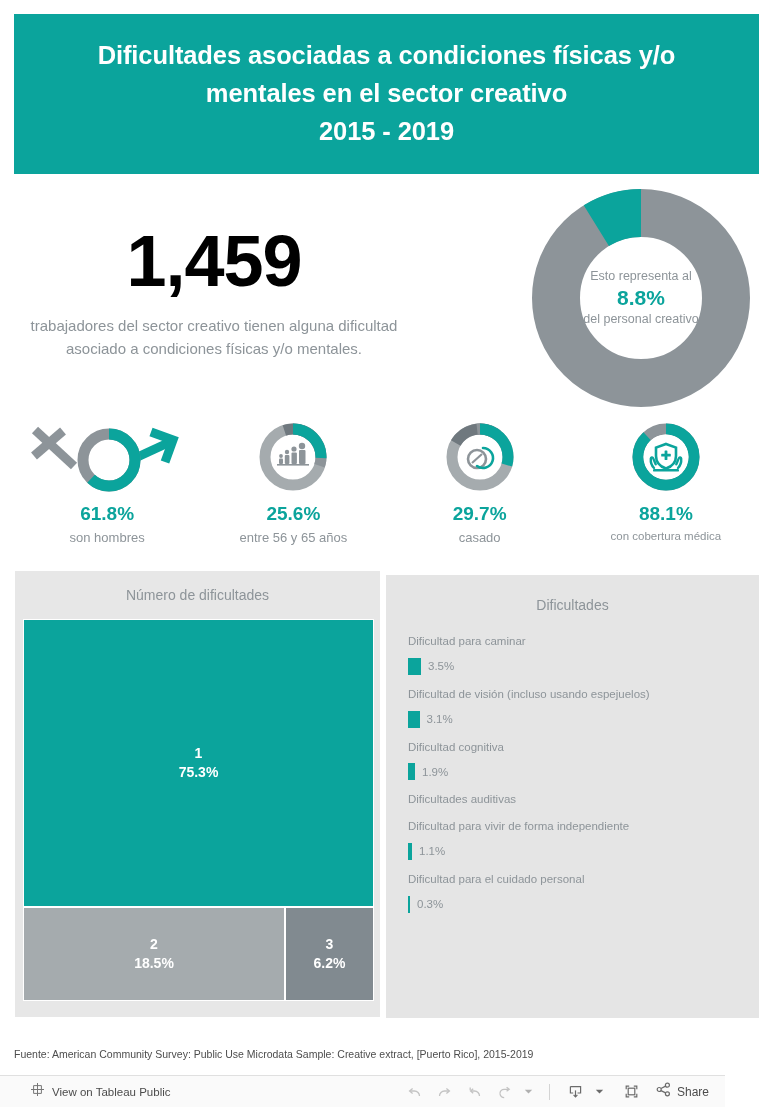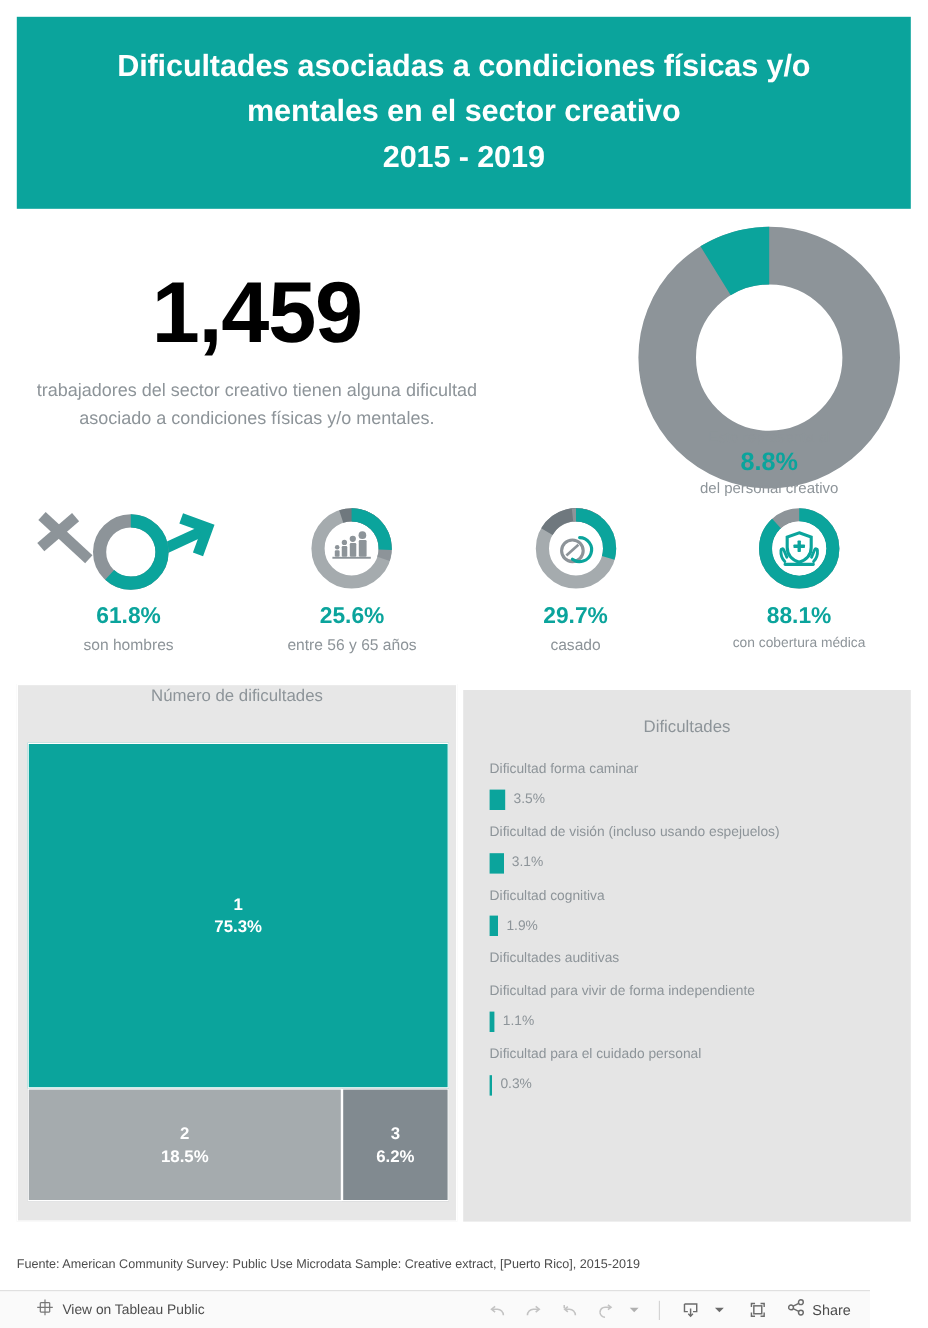--- a/index.html
+++ b/index.html
@@ -102,7 +102,7 @@
     display: flex;
     flex-direction: column;
     align-items: center;
-    justify-content: flex-end;
+    justify-content: center;
     text-align: center;
     pointer-events: none;
   }

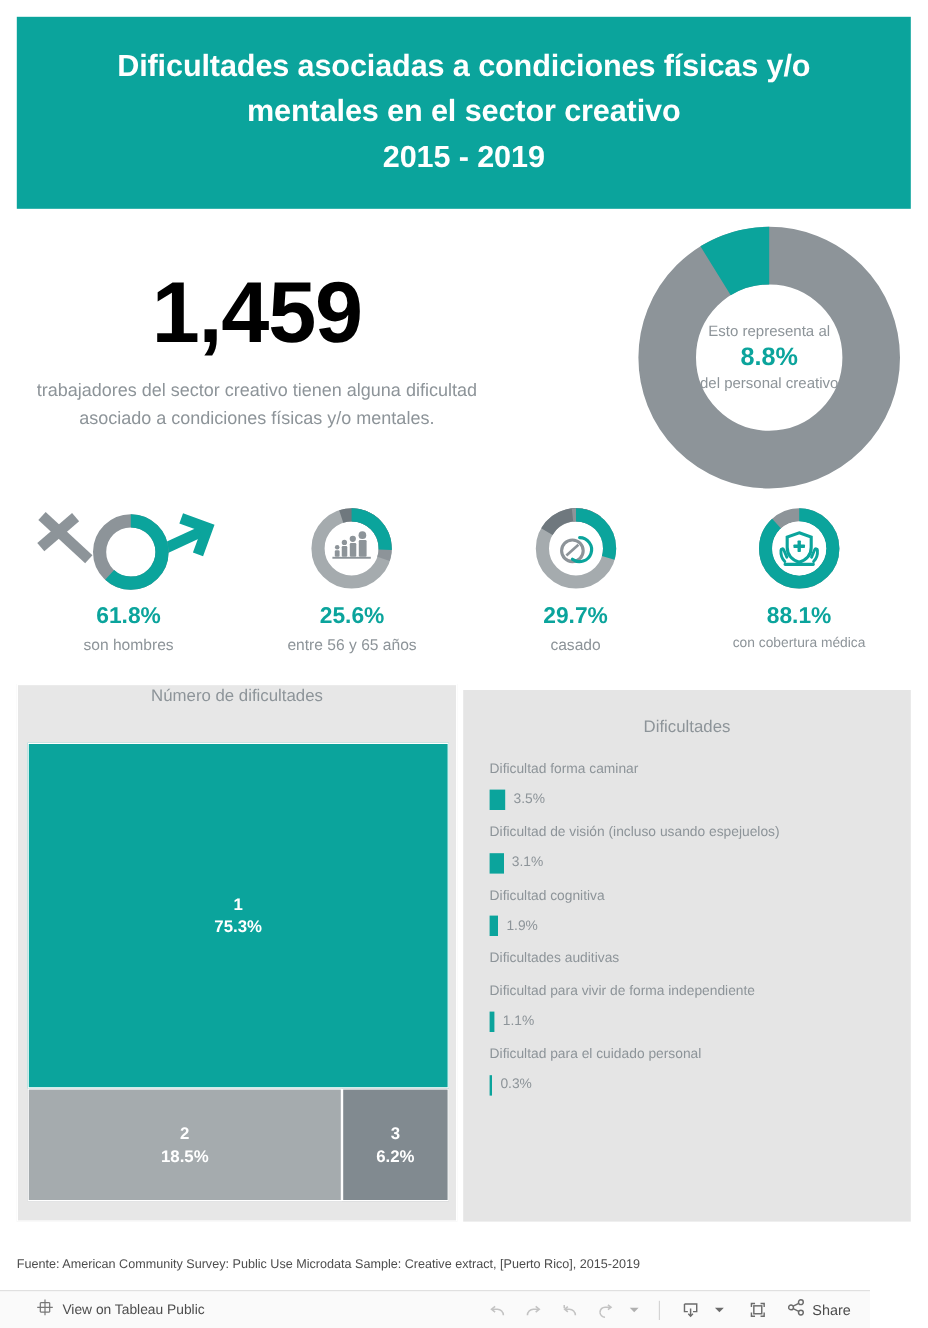--- a/index.html
+++ b/index.html
@@ -190,7 +190,7 @@
     color: #8d9499;
     font-weight: normal;
   }
-  .panel-left .panel-title { }
+  .panel-left .panel-title { padding-top: 16px; }
   .panel-right .panel-title { padding-top: 22px; }
 
   

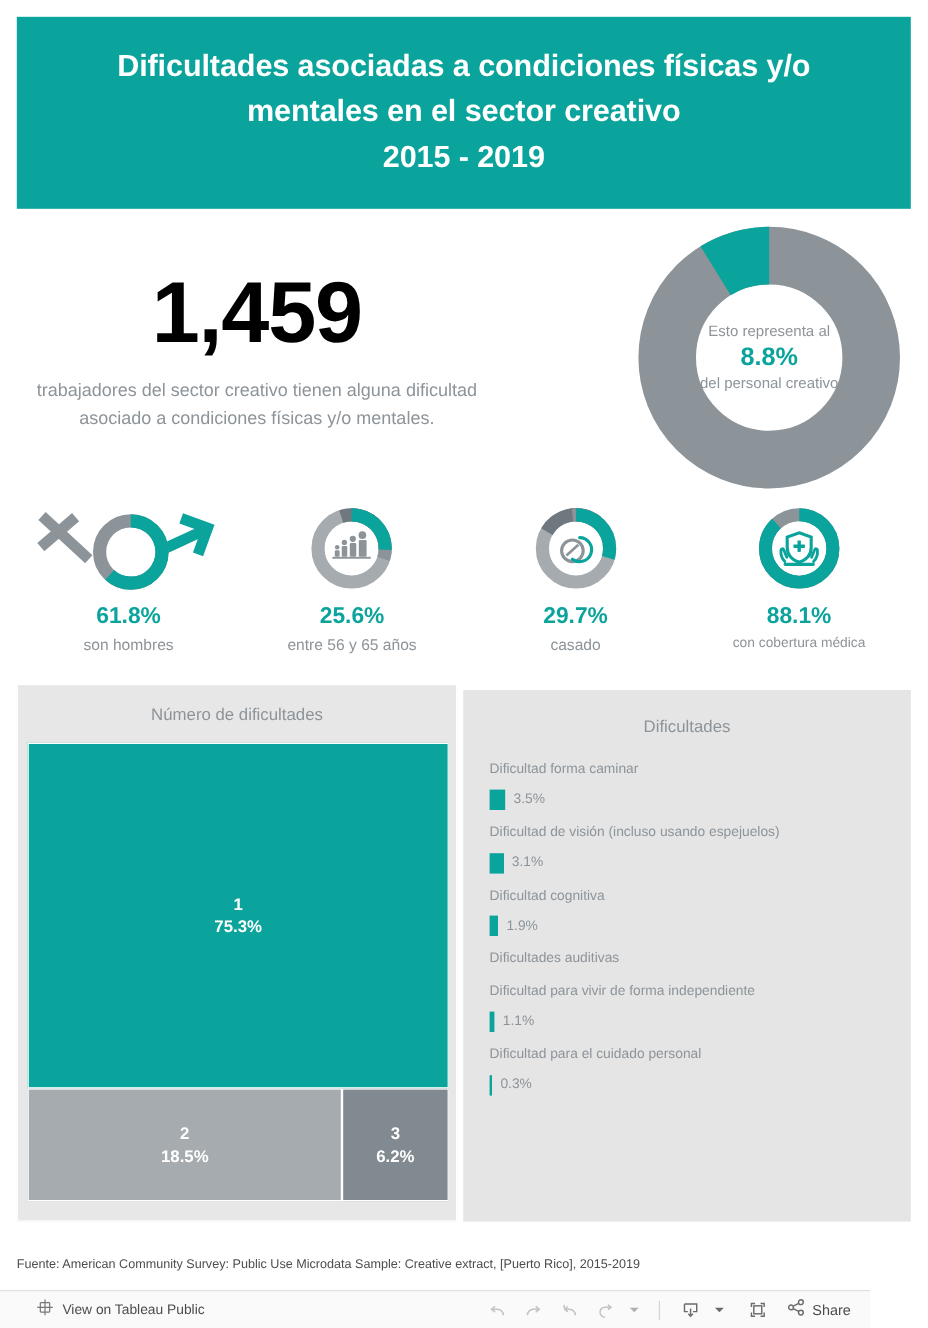--- a/index.html
+++ b/index.html
@@ -466,7 +466,7 @@
       <div class="diff-list">
 
         <div class="diff-item">
-          <div class="diff-label">Dificultad forma caminar</div>
+          <div class="diff-label">Dificultad para caminar</div>
           <div class="diff-bar-row">
             <div class="diff-bar" style="width:13px;"></div>
             <div class="diff-pct">3.5%</div>

